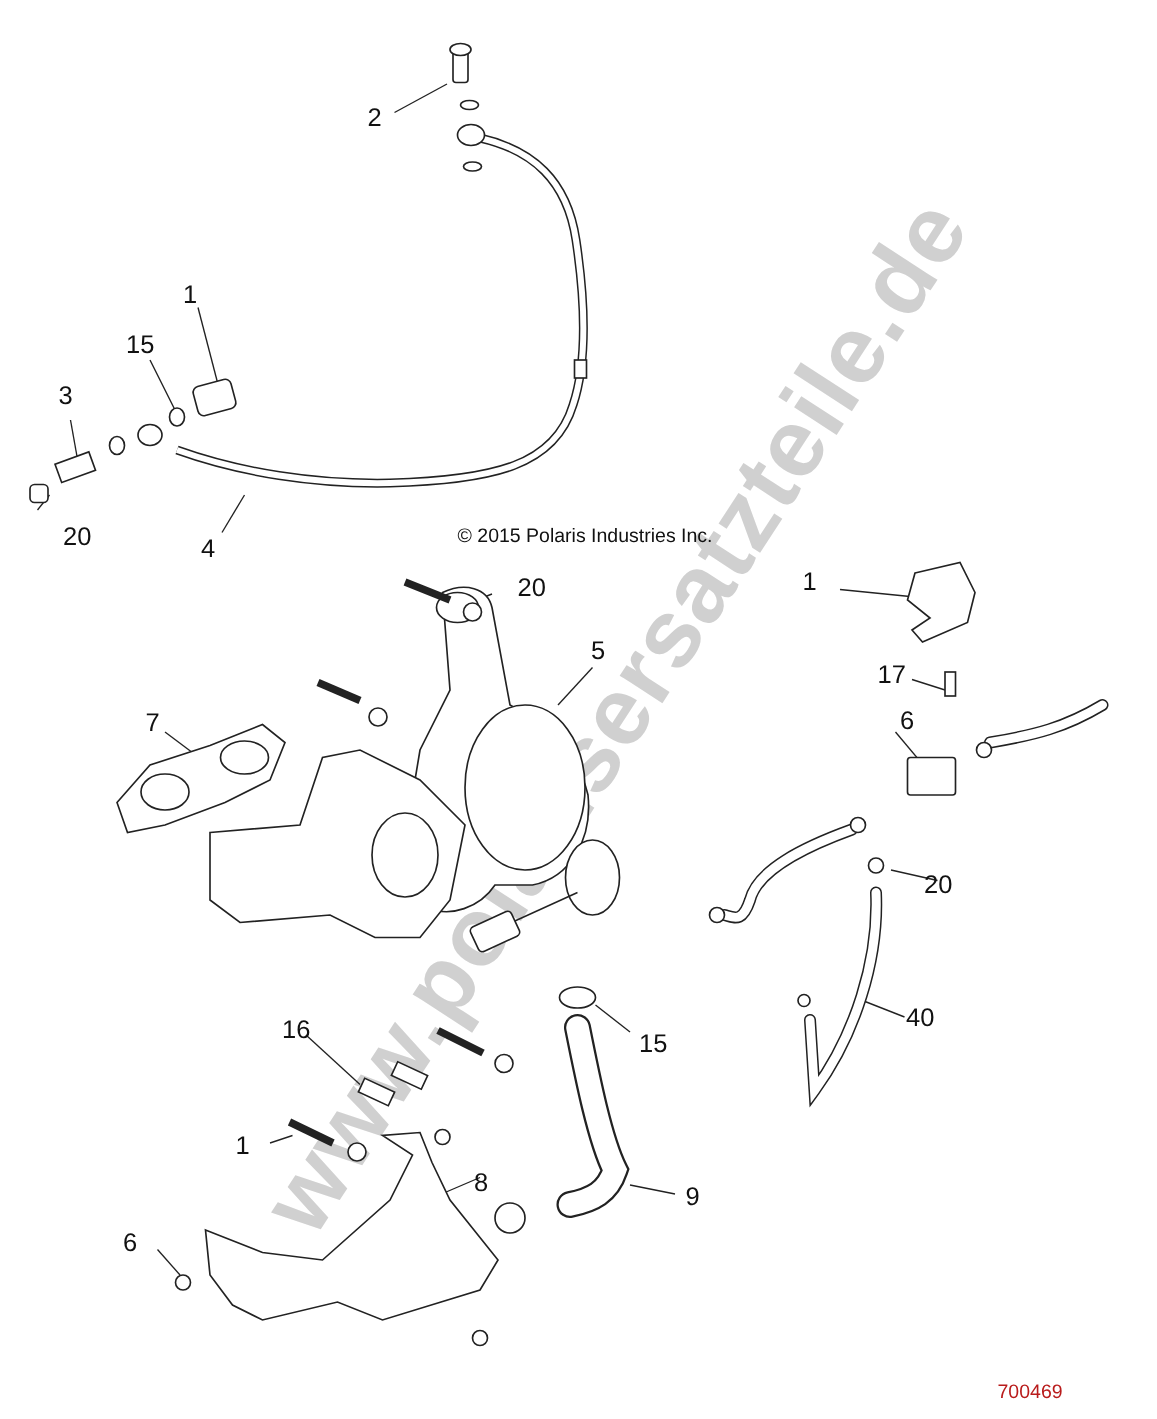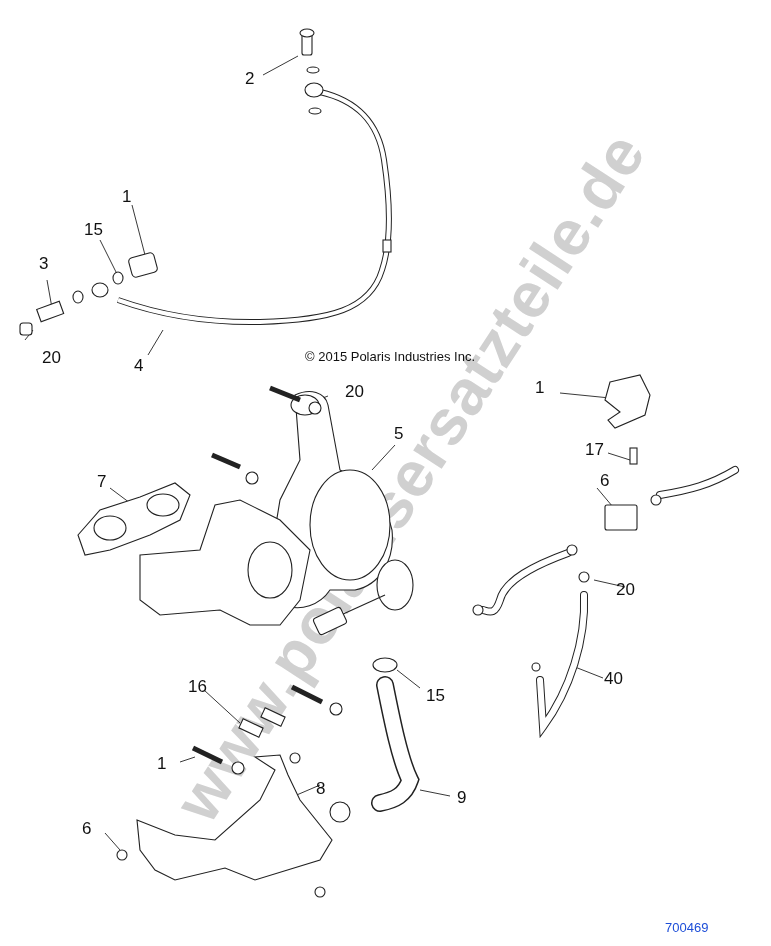--- a/index.html
+++ b/index.html
@@ -7,7 +7,7 @@
   #canvas{position:absolute;left:0;top:0;width:771px;height:946px;}
   .callout{position:absolute;font-size:17px;color:#111;line-height:1;white-space:nowrap;}
   .copyright{position:absolute;left:278px;top:349px;font-size:13px;color:#111;white-space:nowrap;margin-left:27px;}
-  .drawing-no{position:absolute;left:665px;top:920px;font-size:13px;color:#1d4ed8;}
+  .drawing-no{position:absolute;left:665px;top:920px;font-size:13px;color:#b91c1c;}
   .watermark{position:absolute;left:-40px;top:440px;width:900px;text-align:center;font-size:64px;font-weight:bold;color:#c8c8c8;opacity:0.85;transform:rotate(-57deg);transform-origin:50% 50%;letter-spacing:1px;white-space:nowrap;pointer-events:none;}
   svg .p{fill:#fff;stroke:#222;stroke-width:1.1;}
   svg .l{fill:none;stroke:#222;stroke-width:0.9;}

